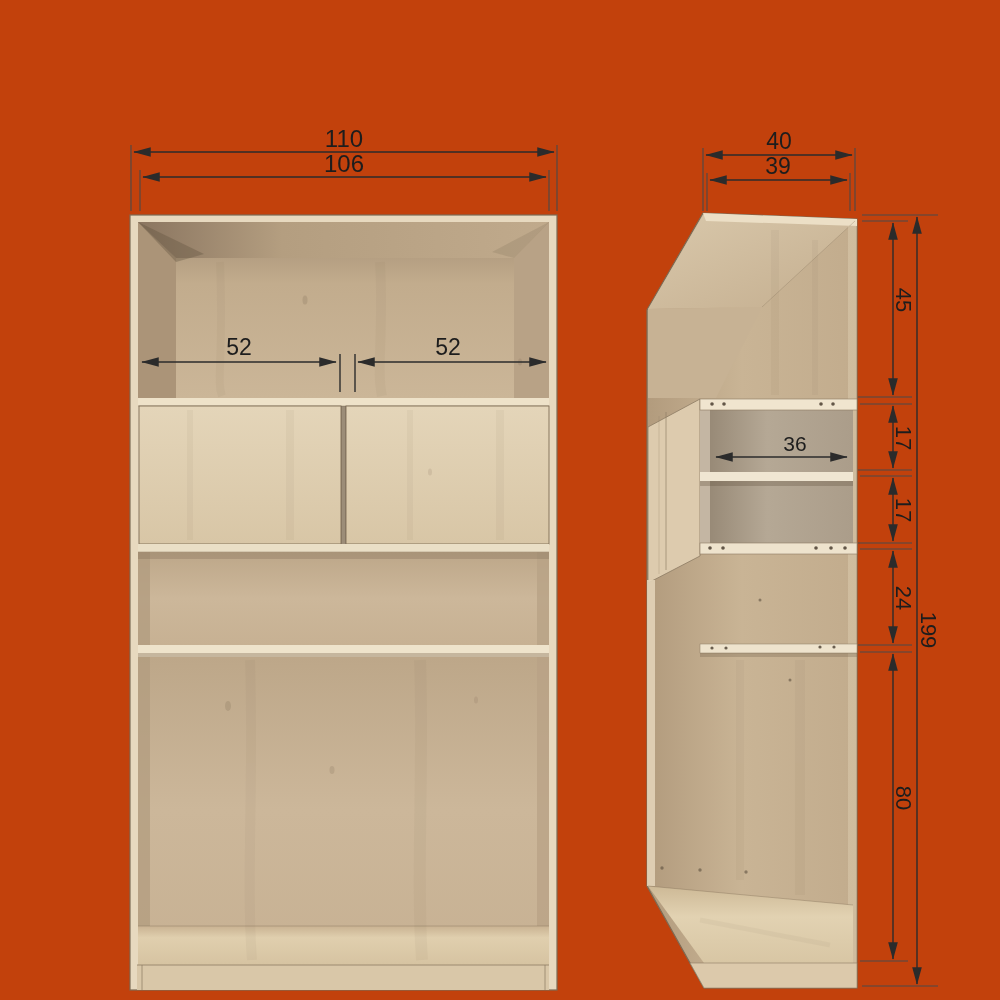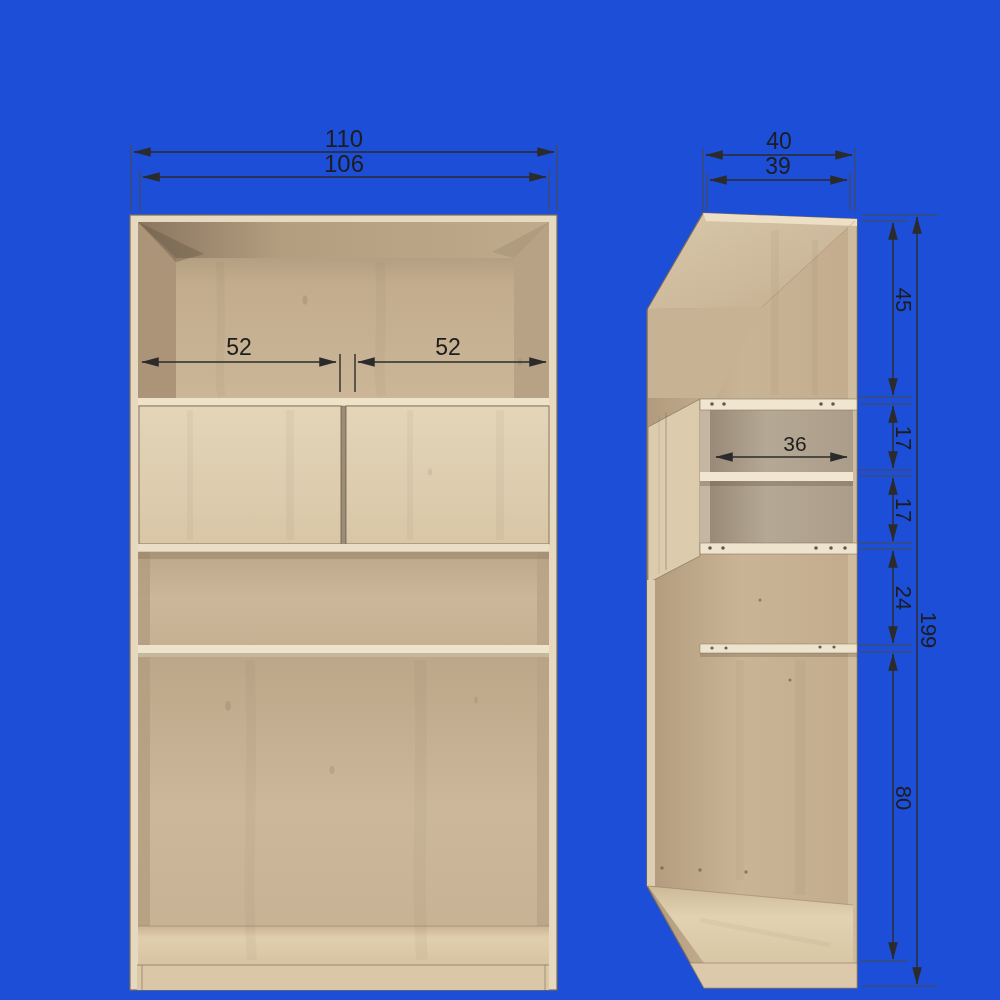--- a/index.html
+++ b/index.html
@@ -3,7 +3,7 @@
 <meta charset="utf-8">
 <style>
   html,body{margin:0;padding:0;background:#ffffff;}
-  .stage{position:relative;width:1000px;height:1000px;background:#1d4ed8;overflow:hidden;
+  .stage{position:relative;width:1000px;height:1000px;background:#c2410c;overflow:hidden;
          font-family:"Liberation Sans", sans-serif;}
   svg{display:block;}
   .dim-label{font-family:"Liberation Sans", sans-serif;font-size:23px;fill:#1d1d1d;}

